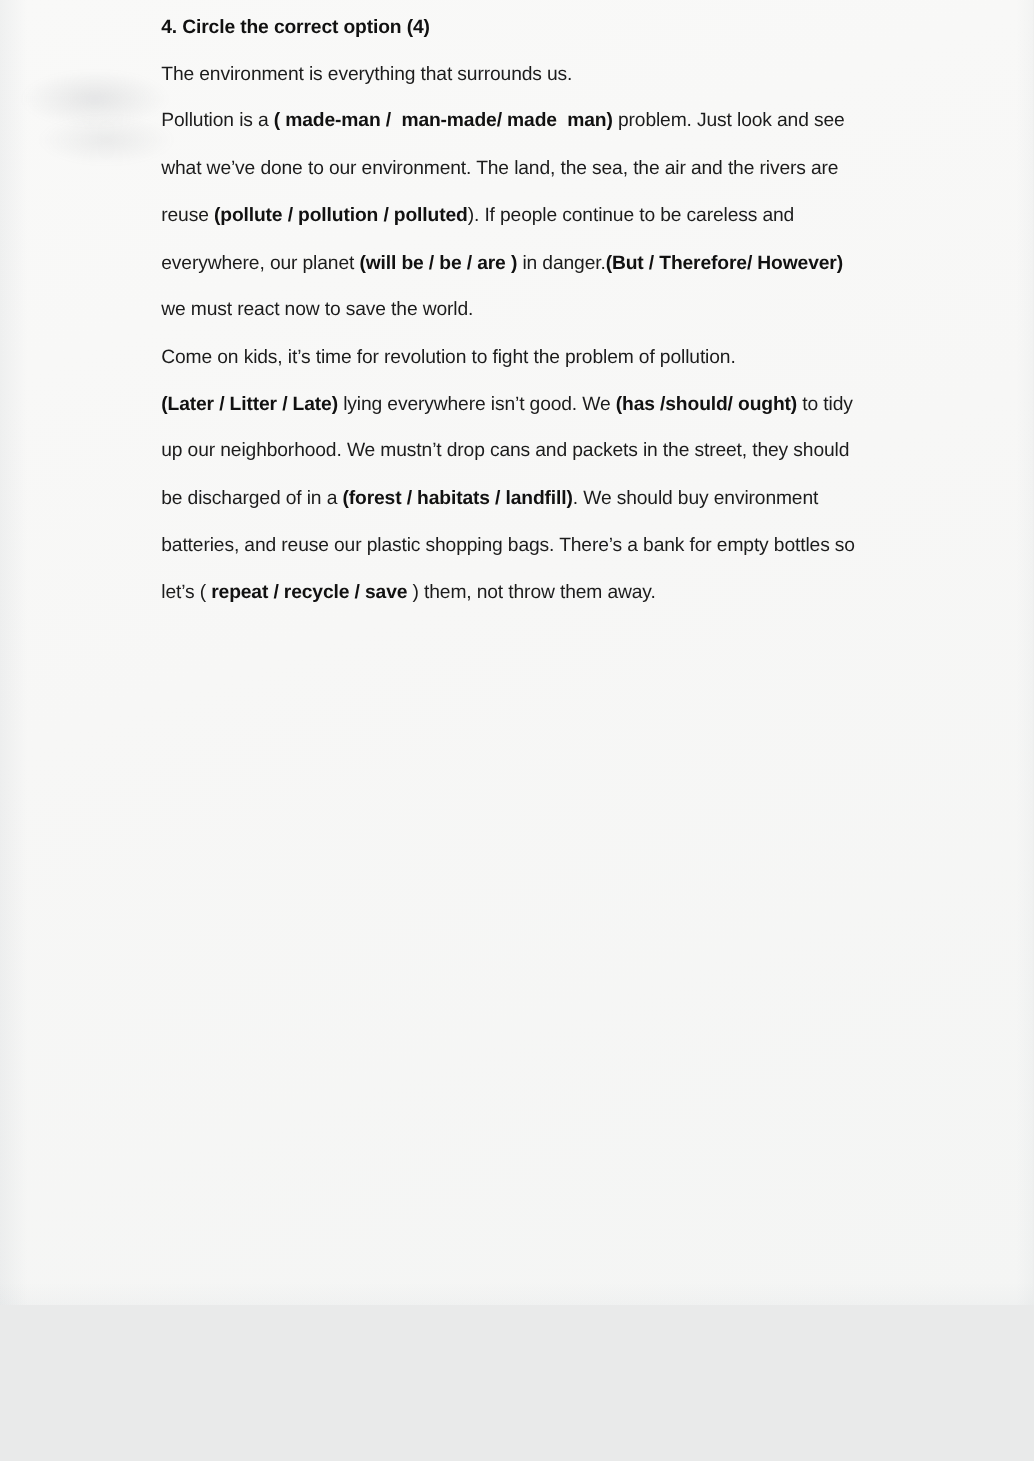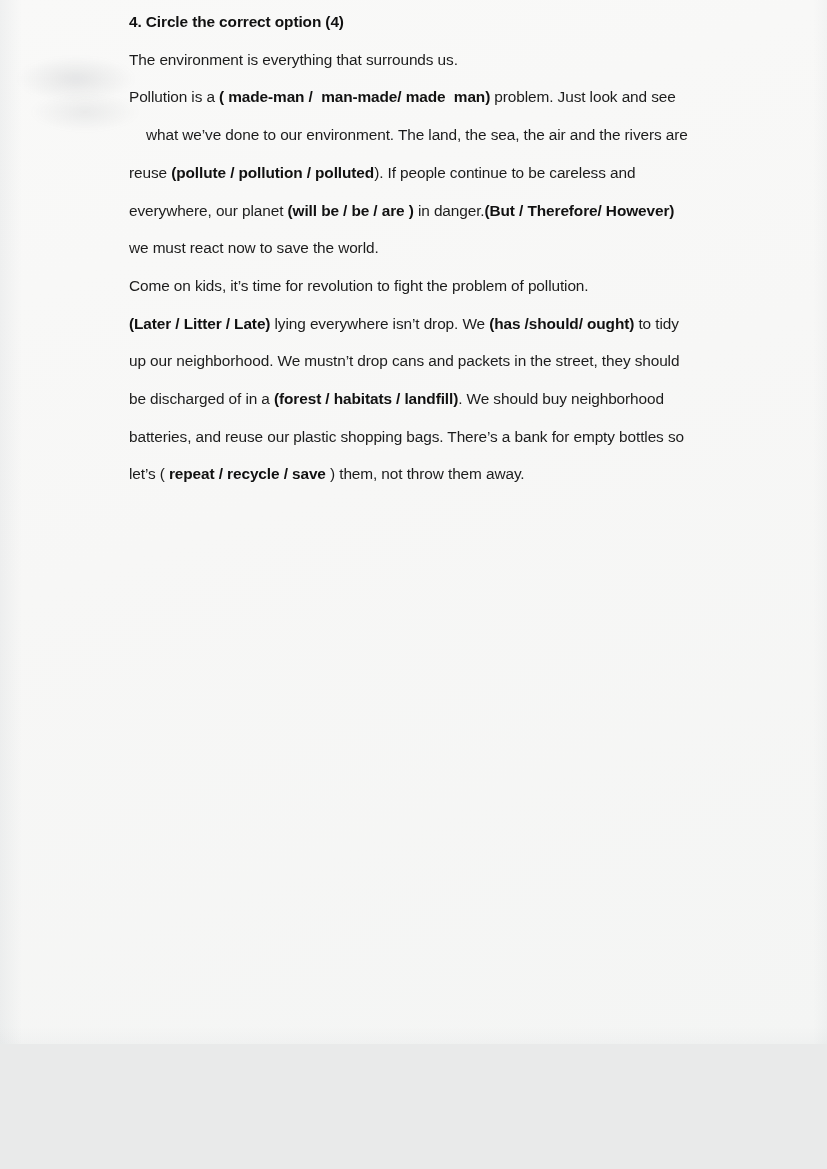--- a/index.html
+++ b/index.html
@@ -58,7 +58,7 @@
       <div class="line title" style="top: 12px;"><span class="b">4. Circle the correct option (4)</span></div>
       <div class="line" style="top: 49.7px; text-align: right;"><span>The environment is everything that surrounds us.</span></div>
       <div class="line" style="top: 87.4px;"><span>Pollution is a </span><span class="b">( made-man /  man-made/ made  man)</span><span> problem. Just look and see</span></div>
-      <div class="line" style="top: 125.1px; margin-left: 17px;"><span>what we’ve done to our environment. The land, the sea, the air and the rivers are</span></div>
+      <div class="line" style="top: 125.1px;"><span>what we’ve done to our environment. The land, the sea, the air and the rivers are</span></div>
       <div class="line" style="top: 162.8px;"><span>reuse </span><span class="b">(pollute / pollution / polluted</span><span>). If people continue to be careless and</span></div>
       <div class="line" style="top: 200.5px;"><span>everywhere, our planet </span><span class="b">(will be / be / are )</span><span> in danger.</span><span class="b">(But / Therefore/ However)</span></div>
       <div class="line" style="top: 238.2px;"><span>we must react now to save the world.</span></div>

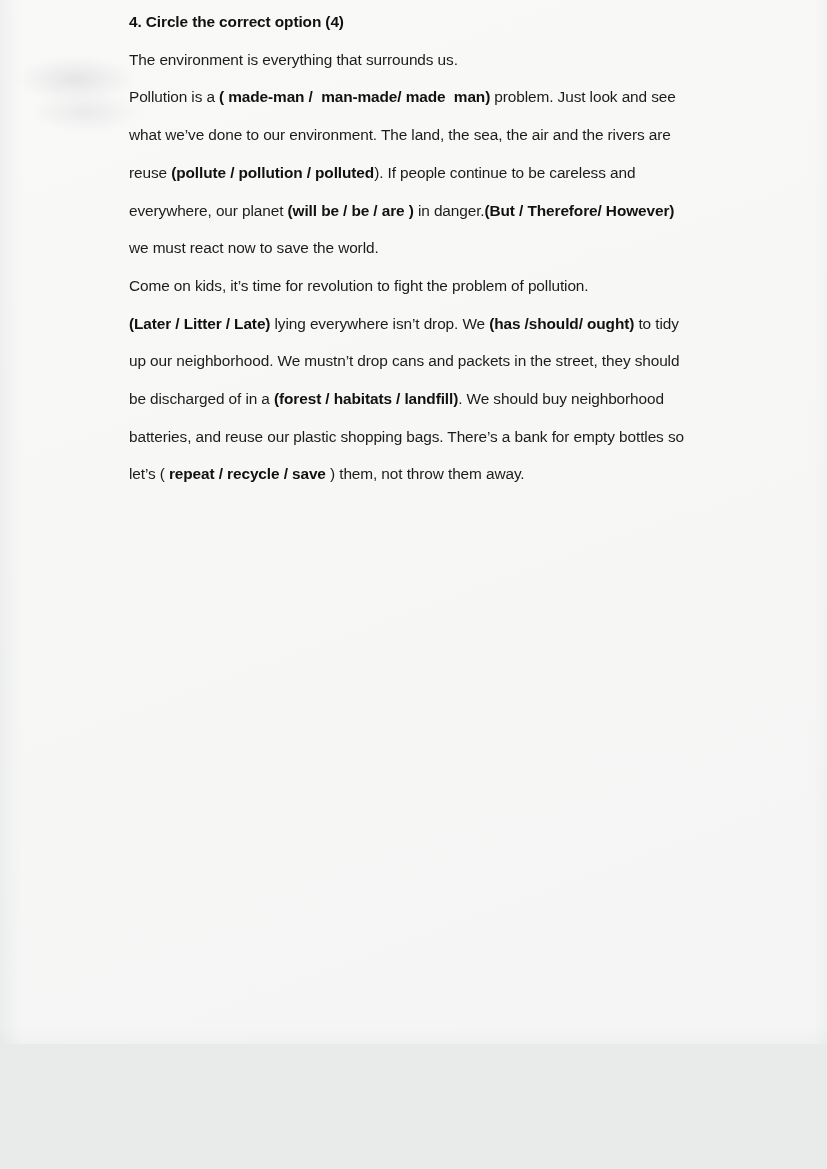--- a/index.html
+++ b/index.html
@@ -63,7 +63,7 @@
       <div class="line" style="top: 200.5px;"><span>everywhere, our planet </span><span class="b">(will be / be / are )</span><span> in danger.</span><span class="b">(But / Therefore/ However)</span></div>
       <div class="line" style="top: 238.2px;"><span>we must react now to save the world.</span></div>
       <div class="line" style="top: 275.9px;"><span>Come on kids, it’s time for revolution to fight the problem of pollution.</span></div>
-      <div class="line" style="top: 313.6px;"><span class="b">(Later / Litter / Late)</span><span> lying everywhere isn’t drop. We </span><span class="b">(has /should/ ought)</span><span> to tidy</span></div>
+      <div class="line" style="top: 313.6px;"><span class="b">(Later / Litter / Late)</span><span> lying everywhere isn’t good. We </span><span class="b">(has /should/ ought)</span><span> to tidy</span></div>
       <div class="line" style="top: 351.3px;"><span>up our neighborhood. We mustn’t drop cans and packets in the street, they should</span></div>
       <div class="line" style="top: 389px;"><span>be discharged of in a </span><span class="b">(forest / habitats / landfill)</span><span>. We should buy neighborhood</span></div>
       <div class="line" style="top: 426.7px;"><span>batteries, and reuse our plastic shopping bags. There’s a bank for empty bottles so</span></div>

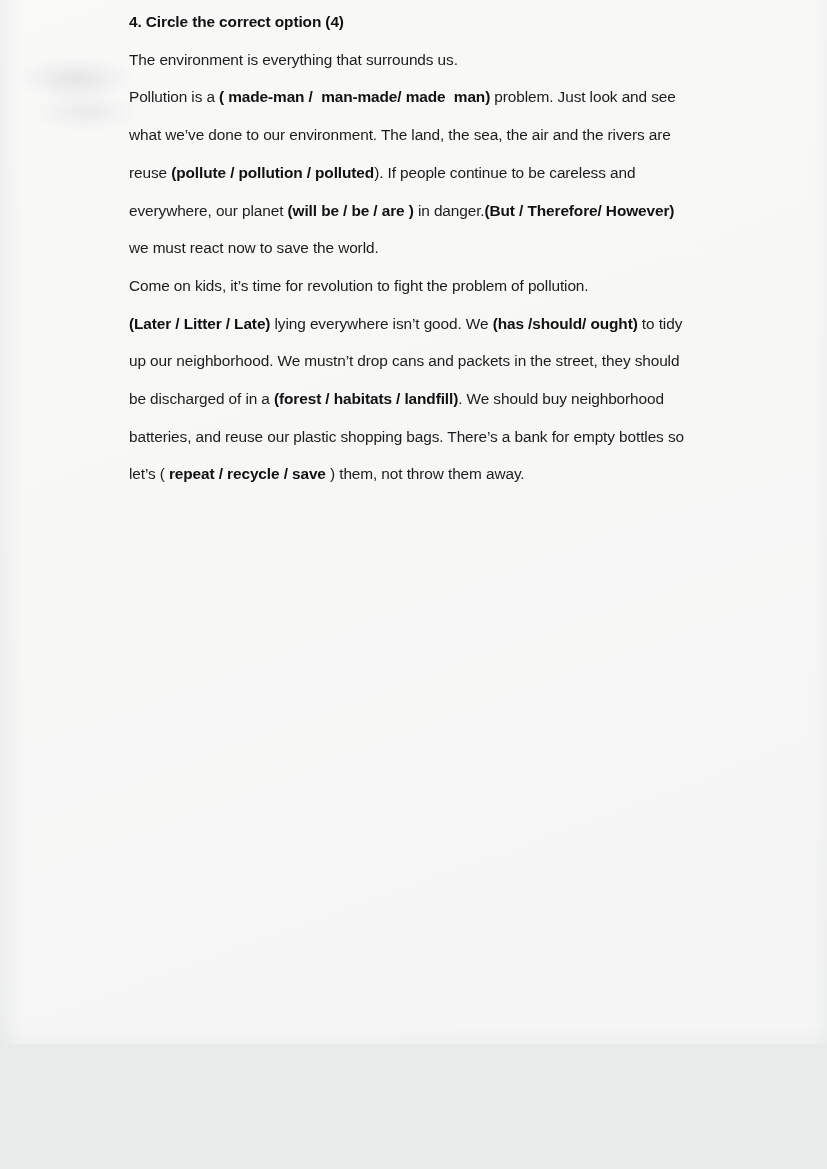--- a/index.html
+++ b/index.html
@@ -65,7 +65,7 @@
       <div class="line" style="top: 275.9px;"><span>Come on kids, it’s time for revolution to fight the problem of pollution.</span></div>
       <div class="line" style="top: 313.6px;"><span class="b">(Later / Litter / Late)</span><span> lying everywhere isn’t good. We </span><span class="b">(has /should/ ought)</span><span> to tidy</span></div>
       <div class="line" style="top: 351.3px;"><span>up our neighborhood. We mustn’t drop cans and packets in the street, they should</span></div>
-      <div class="line" style="top: 389px;"><span>be discharged of in a </span><span class="b">(forest / habitats / landfill)</span><span>. We should buy neighborhood</span></div>
+      <div class="line" style="top: 389px;"><span>be discharged of in a </span><span class="b">(forest / habitats / landfill)</span><span>. We should buy environment</span></div>
       <div class="line" style="top: 426.7px;"><span>batteries, and reuse our plastic shopping bags. There’s a bank for empty bottles so</span></div>
       <div class="line" style="top: 464.4px;"><span>let’s ( </span><span class="b">repeat / recycle / save</span><span> ) them, not throw them away.</span></div>
     </div>

